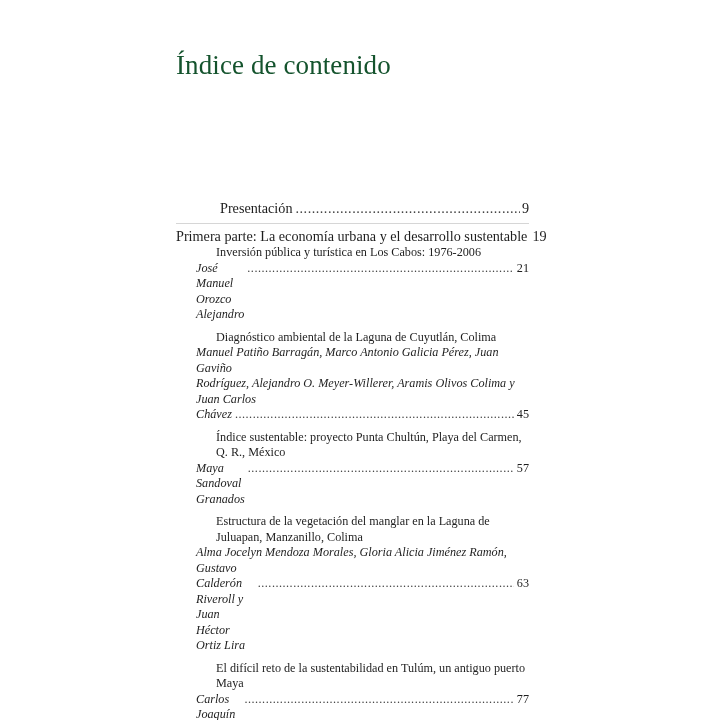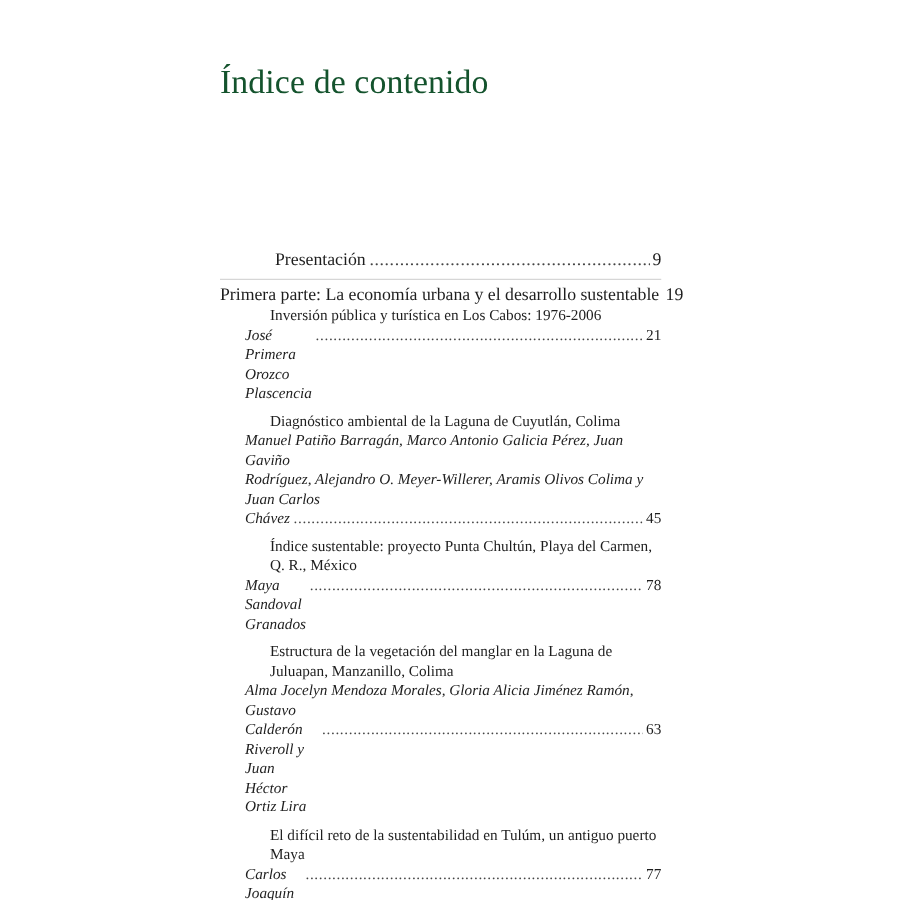--- a/index.html
+++ b/index.html
@@ -53,7 +53,7 @@
     <div class="chapter">
       <span class="title">Inversión pública y turística en Los Cabos: 1976-2006</span>
       <div class="auth-row">
-        <span class="authors">José Primera Orozco Plascencia</span>
+        <span class="authors">José Manuel Orozco Alejandro</span>
         <span class="leader"></span>
         <span class="pg">21</span>
       </div>

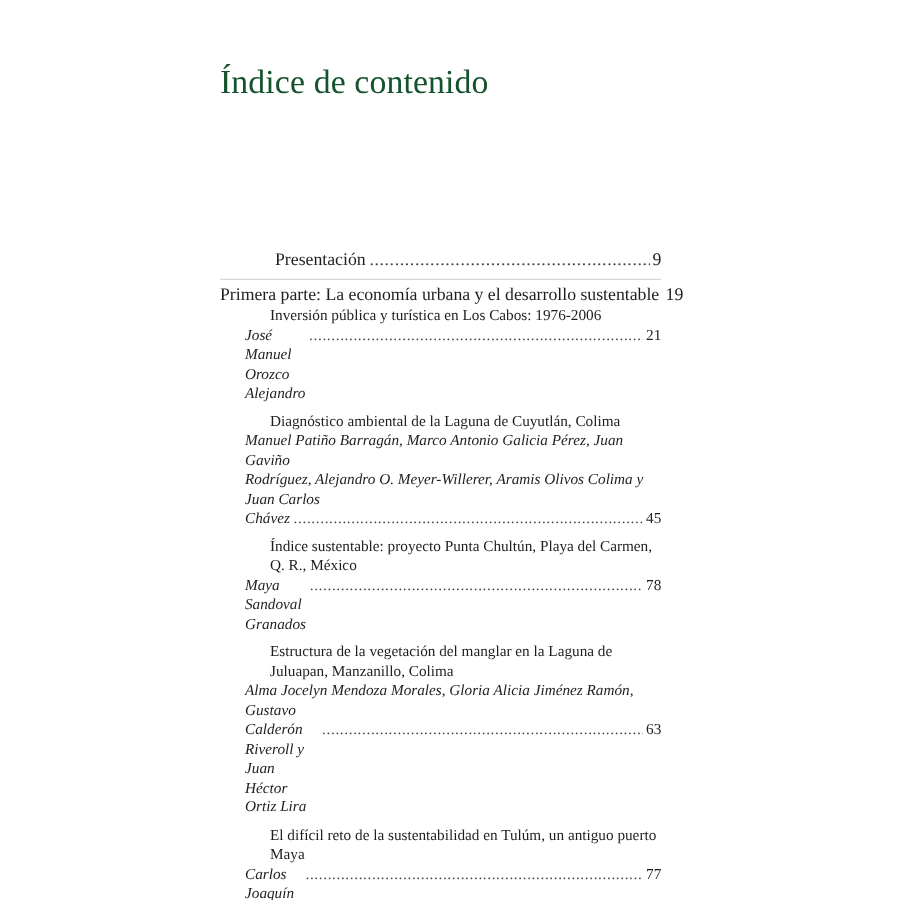--- a/index.html
+++ b/index.html
@@ -75,7 +75,7 @@
       <div class="auth-row">
         <span class="authors">Maya Sandoval Granados</span>
         <span class="leader"></span>
-        <span class="pg">78</span>
+        <span class="pg">57</span>
       </div>
     </div>
 

